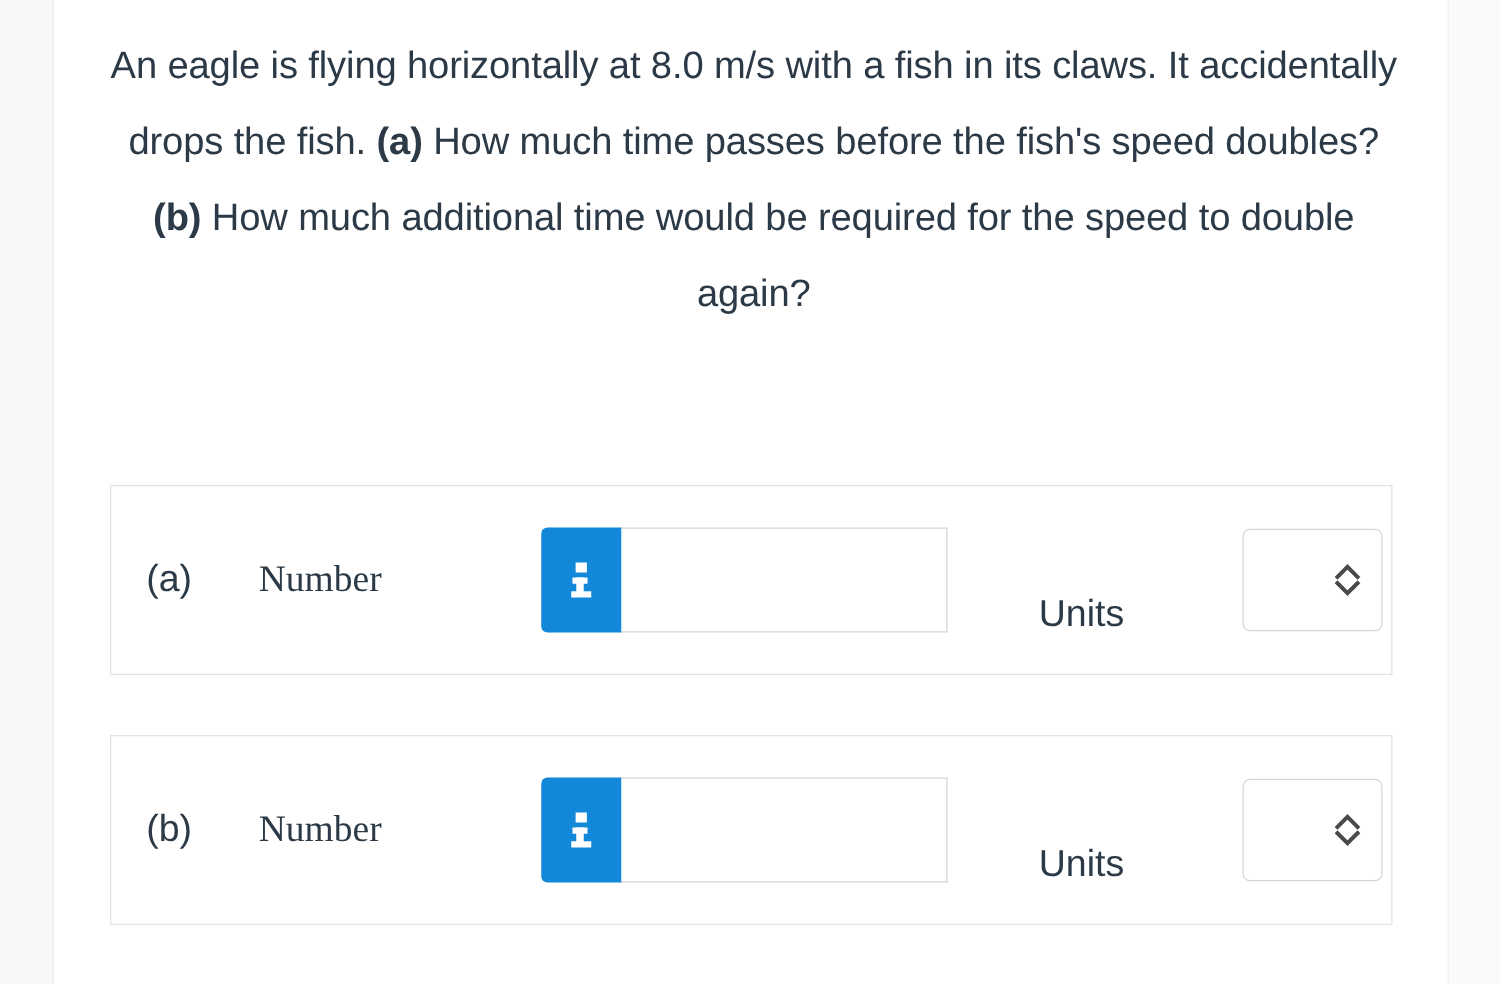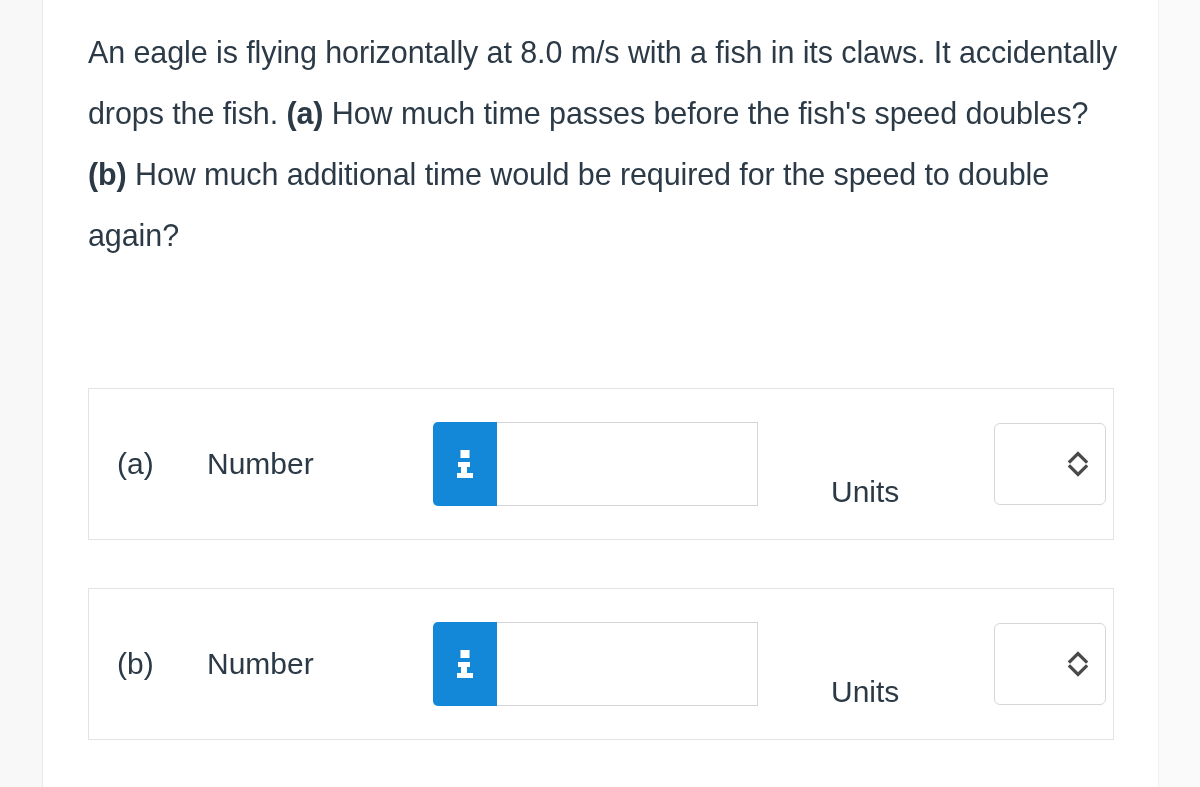--- a/index.html
+++ b/index.html
@@ -56,6 +56,7 @@
     color: #2b3a46;
     letter-spacing: -0.1px;
     font-weight: 400;
+    text-align: center;
   }
   .question b {
     font-weight: 700;

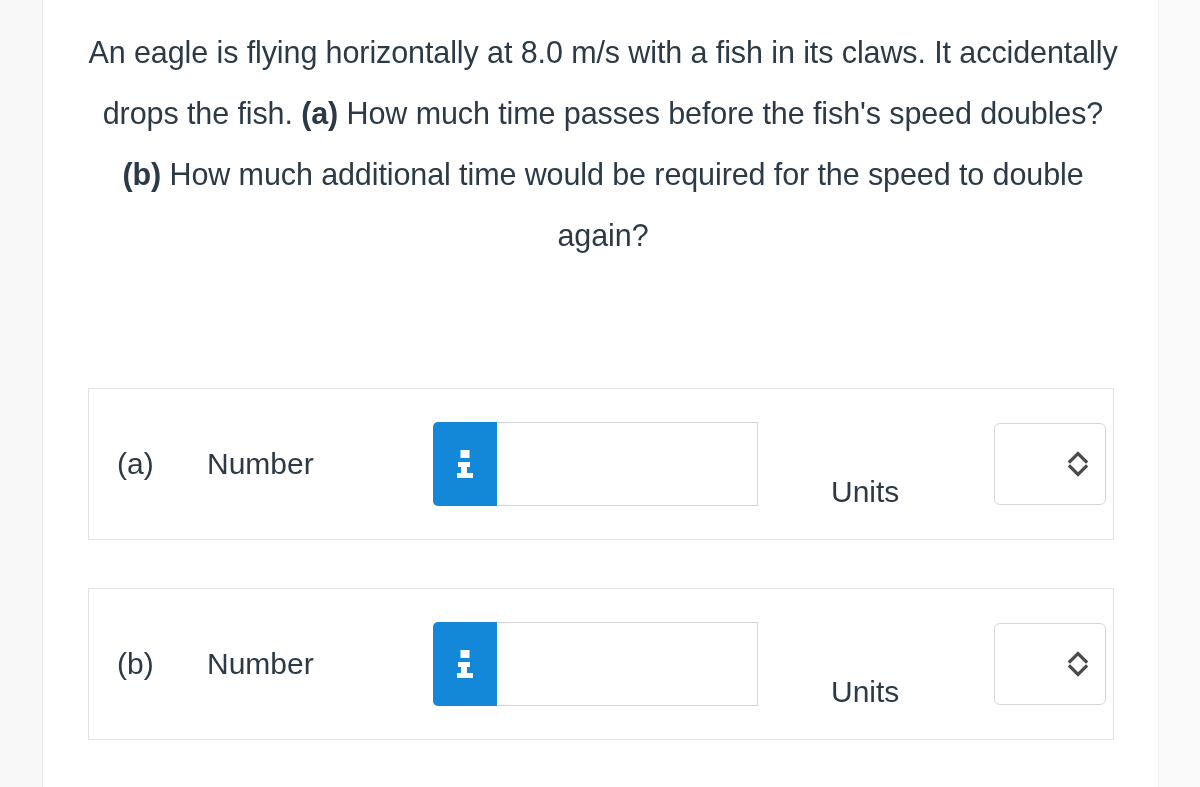--- a/index.html
+++ b/index.html
@@ -99,6 +99,7 @@
     font-size: 30px;
     color: #2b3a46;
     white-space: nowrap;
+    font-family: Liberation Serif, serif;
   }
 
   

